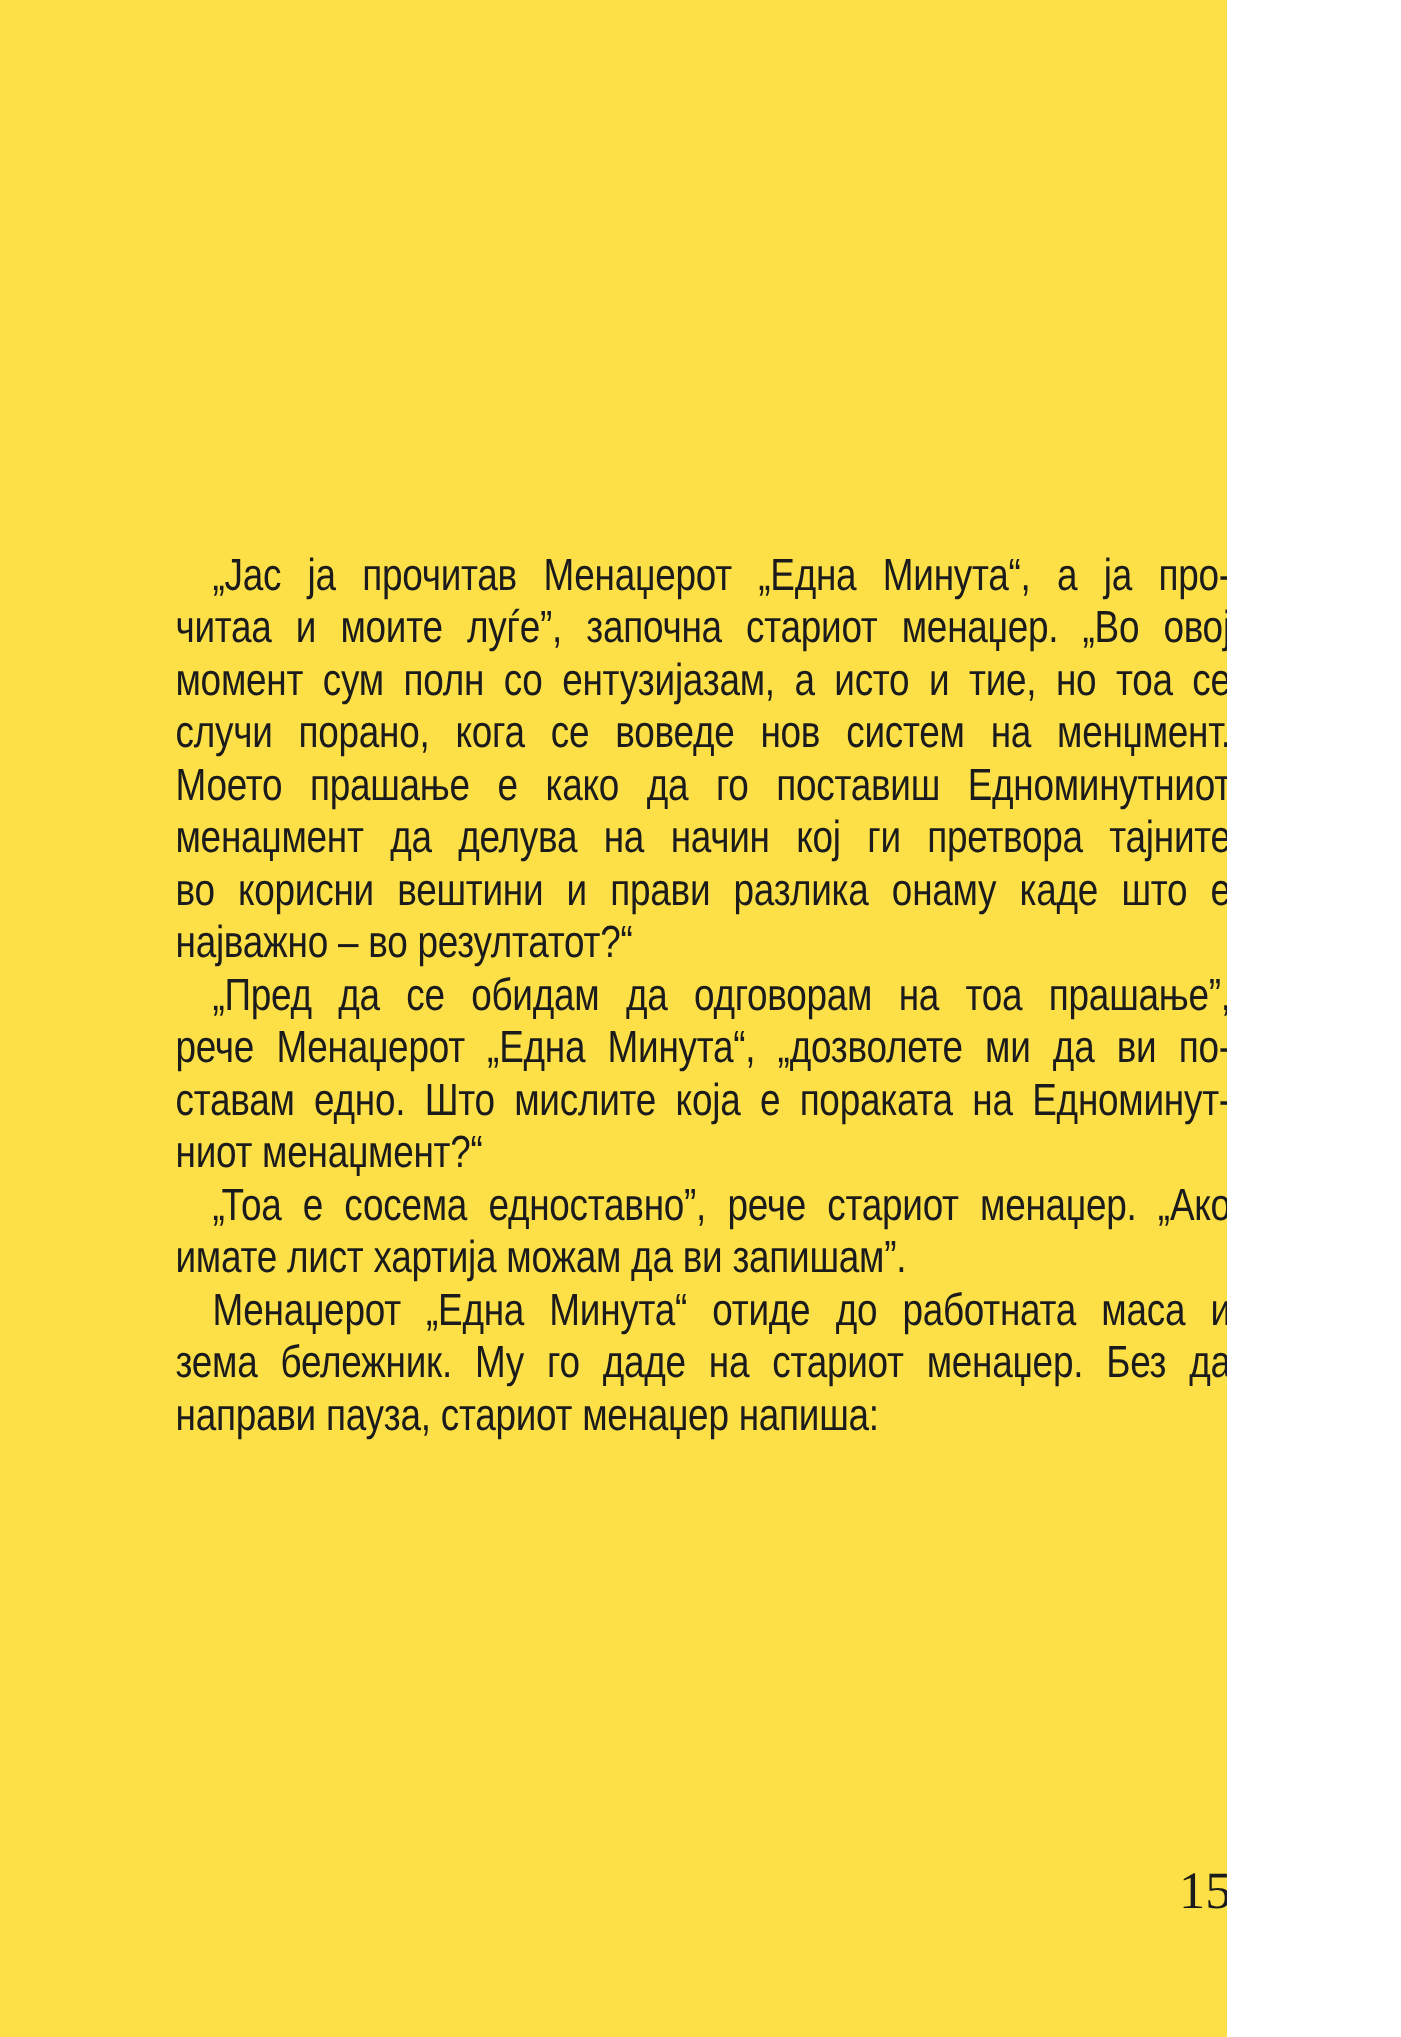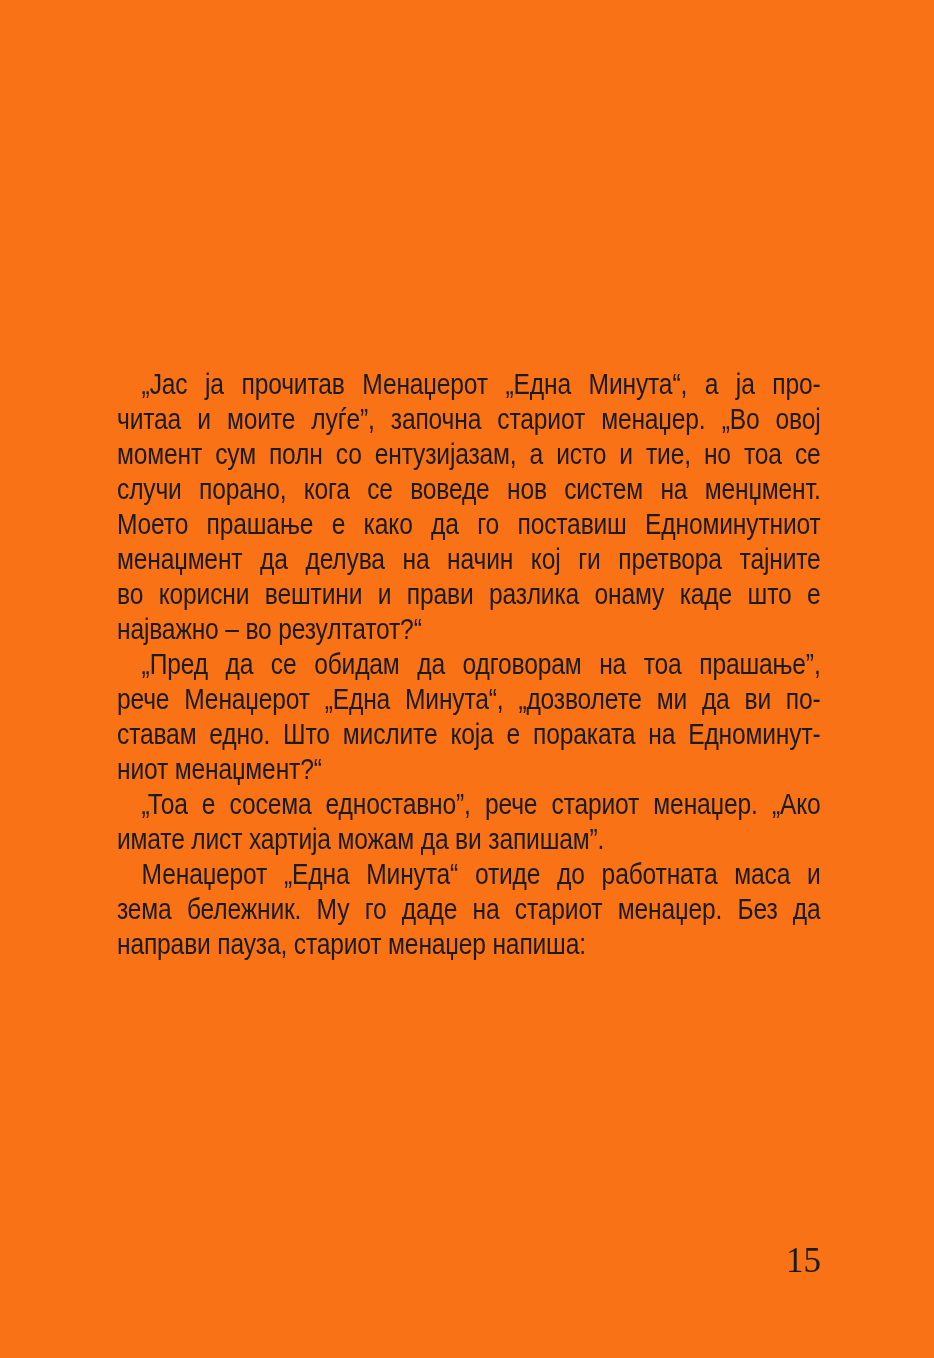--- a/index.html
+++ b/index.html
@@ -9,9 +9,9 @@
   }
   .page {
     position: relative;
-    width: 934px;
+    width: 818px;
     height: 1358px;
-    background: #f97316;
+    background: #fde047;
     overflow: hidden;
     font-family: "Liberation Sans", sans-serif;
     color: #1b1b1b;

